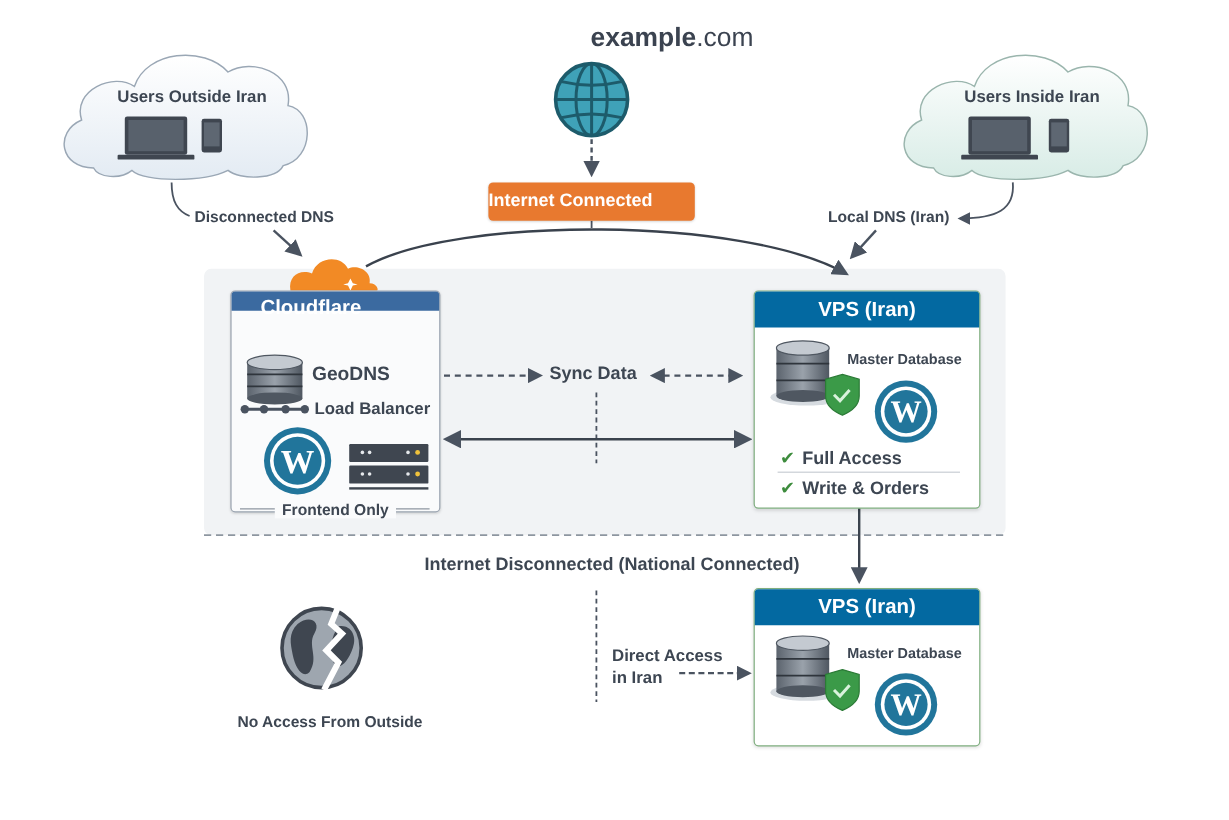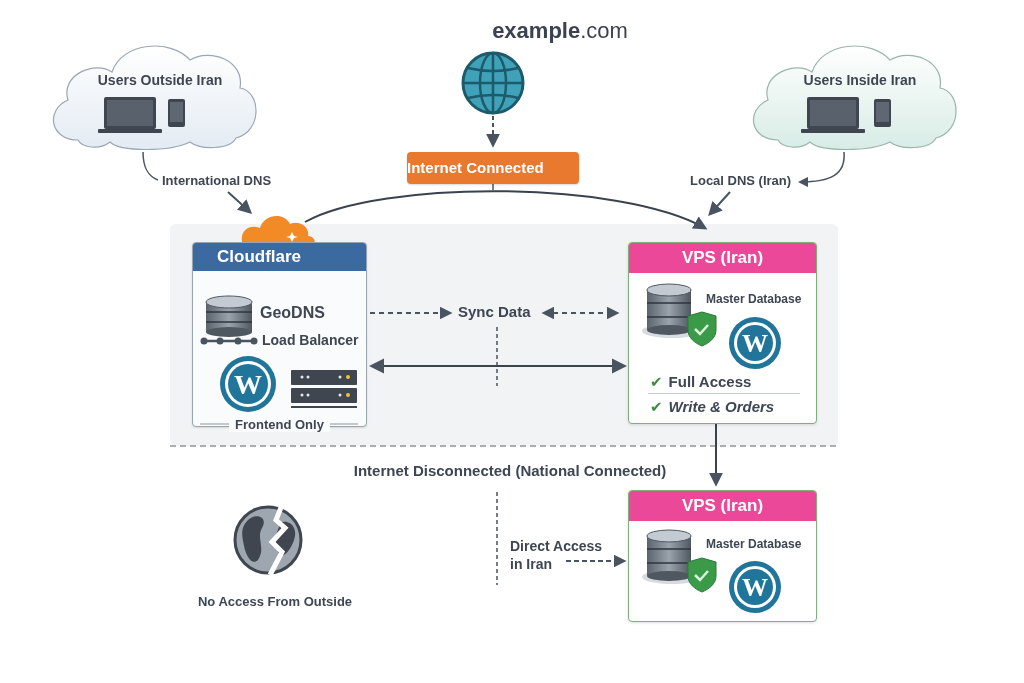--- a/index.html
+++ b/index.html
@@ -189,7 +189,7 @@
 <div class="abs cloud-label" style="left:60px; top:72px; width:200px;">Users Outside Iran</div>
 <div class="abs cloud-label" style="left:760px; top:72px; width:200px;">Users Inside Iran</div>
 
-<div class="abs edge-label" style="left:162px; top:173px;">International DNS</div>
+<div class="abs edge-label" style="left:162px; top:173px;">Disconnected DNS</div>
 <div class="abs edge-label" style="left:690px; top:173px;">Local DNS (Iran)</div>
 
 <div class="abs cf-box">

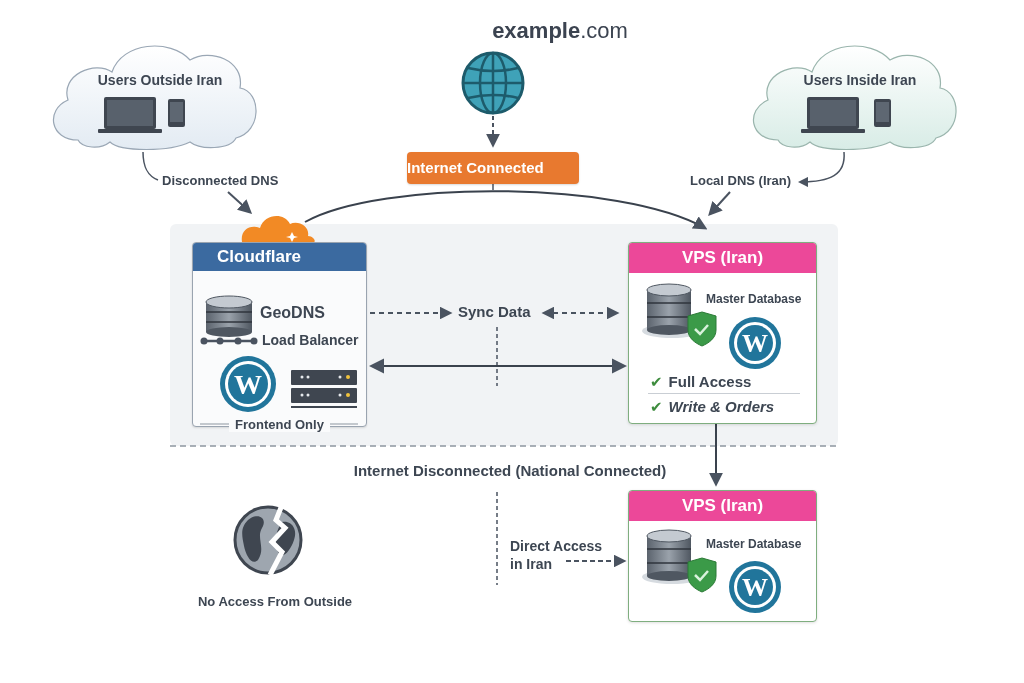--- a/index.html
+++ b/index.html
@@ -38,7 +38,7 @@
       box-shadow: 0 1px 2px rgba(0,0,0,0.12);
     }
     .cf-head {
-      height: 28px; background: #3b6aa0; color: #fff; font-weight: 700;
+      height: 16px; background: #3b6aa0; color: #fff; font-weight: 700;
       font-size: 17px; line-height: 28px; padding-left: 24px;
       border-radius: 3px 3px 0 0;
     }

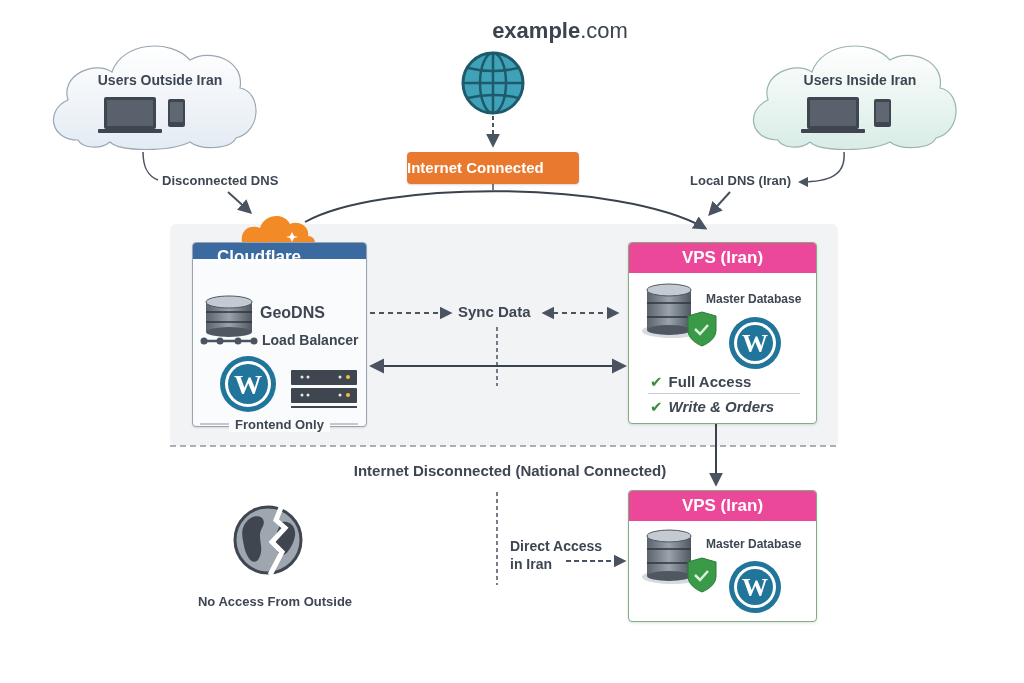--- a/index.html
+++ b/index.html
@@ -58,7 +58,7 @@
       box-shadow: 0 1px 3px rgba(0,0,0,0.12);
     }
     .vps-head {
-      height: 30px; background: #ec4899; color: #fff; font-weight: 700;
+      height: 30px; background: #0369a1; color: #fff; font-weight: 700;
       font-size: 17px; line-height: 30px; text-align: center;
       border-radius: 3px 3px 0 0;
     }

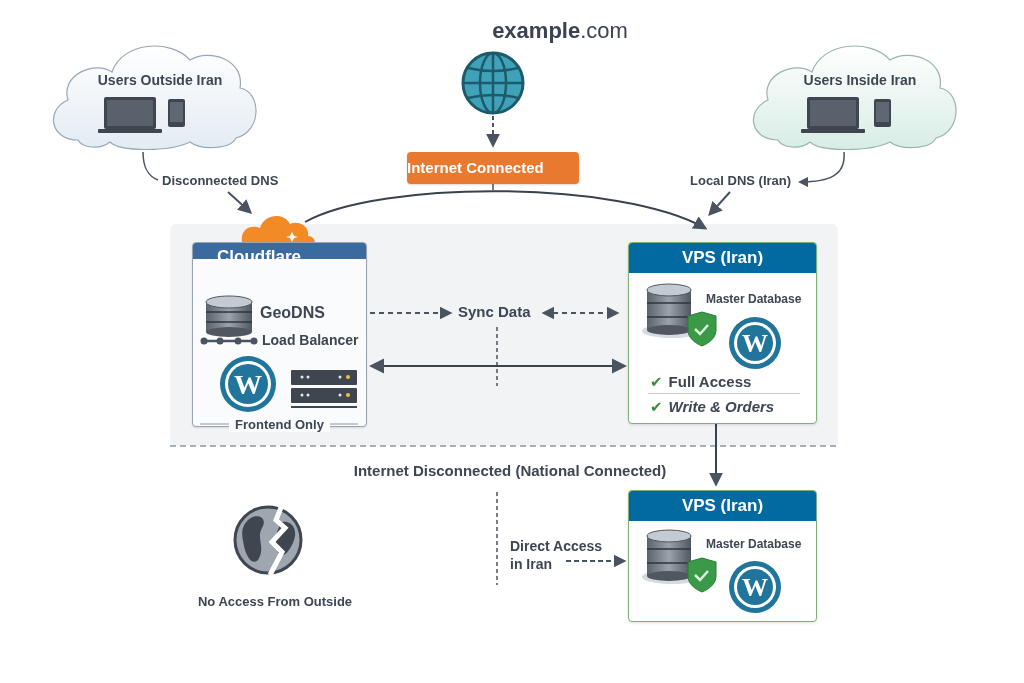--- a/index.html
+++ b/index.html
@@ -248,7 +248,7 @@
 <div class="abs master-label" style="left:706px; top:292px;">Master Database</div>
 <div class="abs check-row" style="left:650px; top:373px;"><span class="ck">✔</span><span>Full Access</span></div>
 <div class="abs" style="left:648px; top:393px; width:152px; height:1px; background:#c9ced4;"></div>
-<div class="abs check-row" style="left:650px; top:398px;font-style:italic;"><span class="ck">✔</span><span>Write &amp; Orders</span></div>
+<div class="abs check-row" style="left:650px; top:398px;"><span class="ck">✔</span><span>Write &amp; Orders</span></div>
 
 <div class="abs vps-box vps2">
   <div class="vps-head">VPS (Iran)</div>

